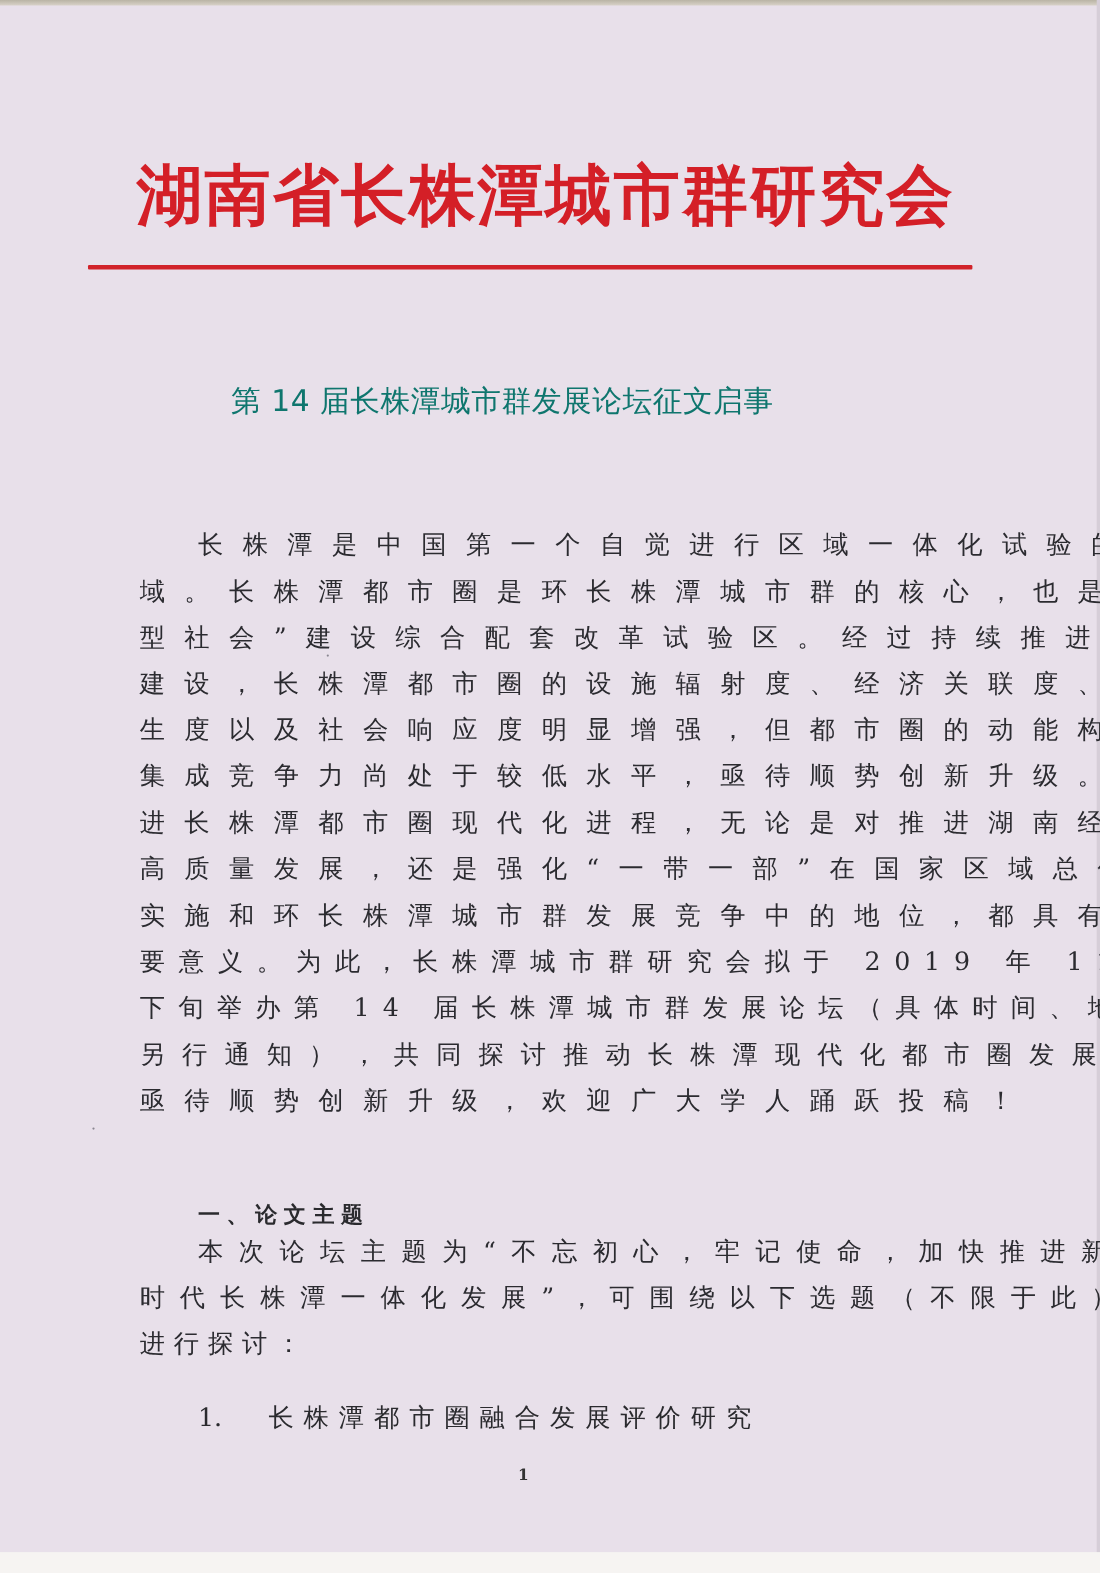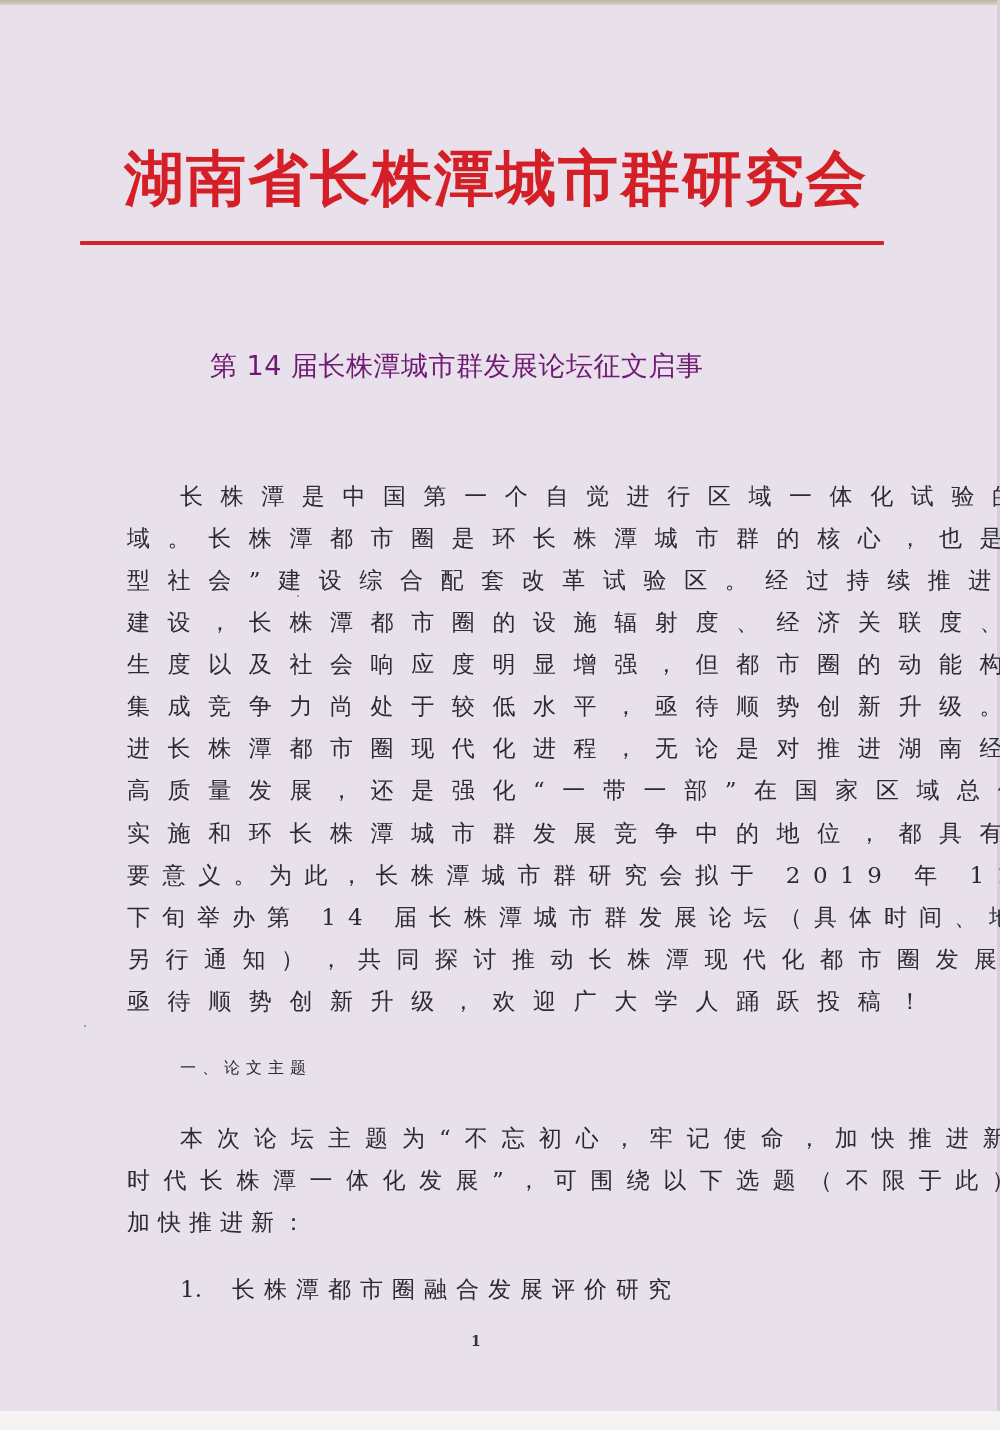--- a/index.html
+++ b/index.html
@@ -28,7 +28,7 @@
     position: absolute; left: 210px; top: 346px; width: 560px;
     font-size: 27px; line-height: 40px; letter-spacing: 0.5px;
     font-family: "DejaVu Sans", "Liberation Sans", sans-serif;
-    color: #701a75; white-space: nowrap;
+    color: #0f766e; white-space: nowrap;
   }
 
   .line {

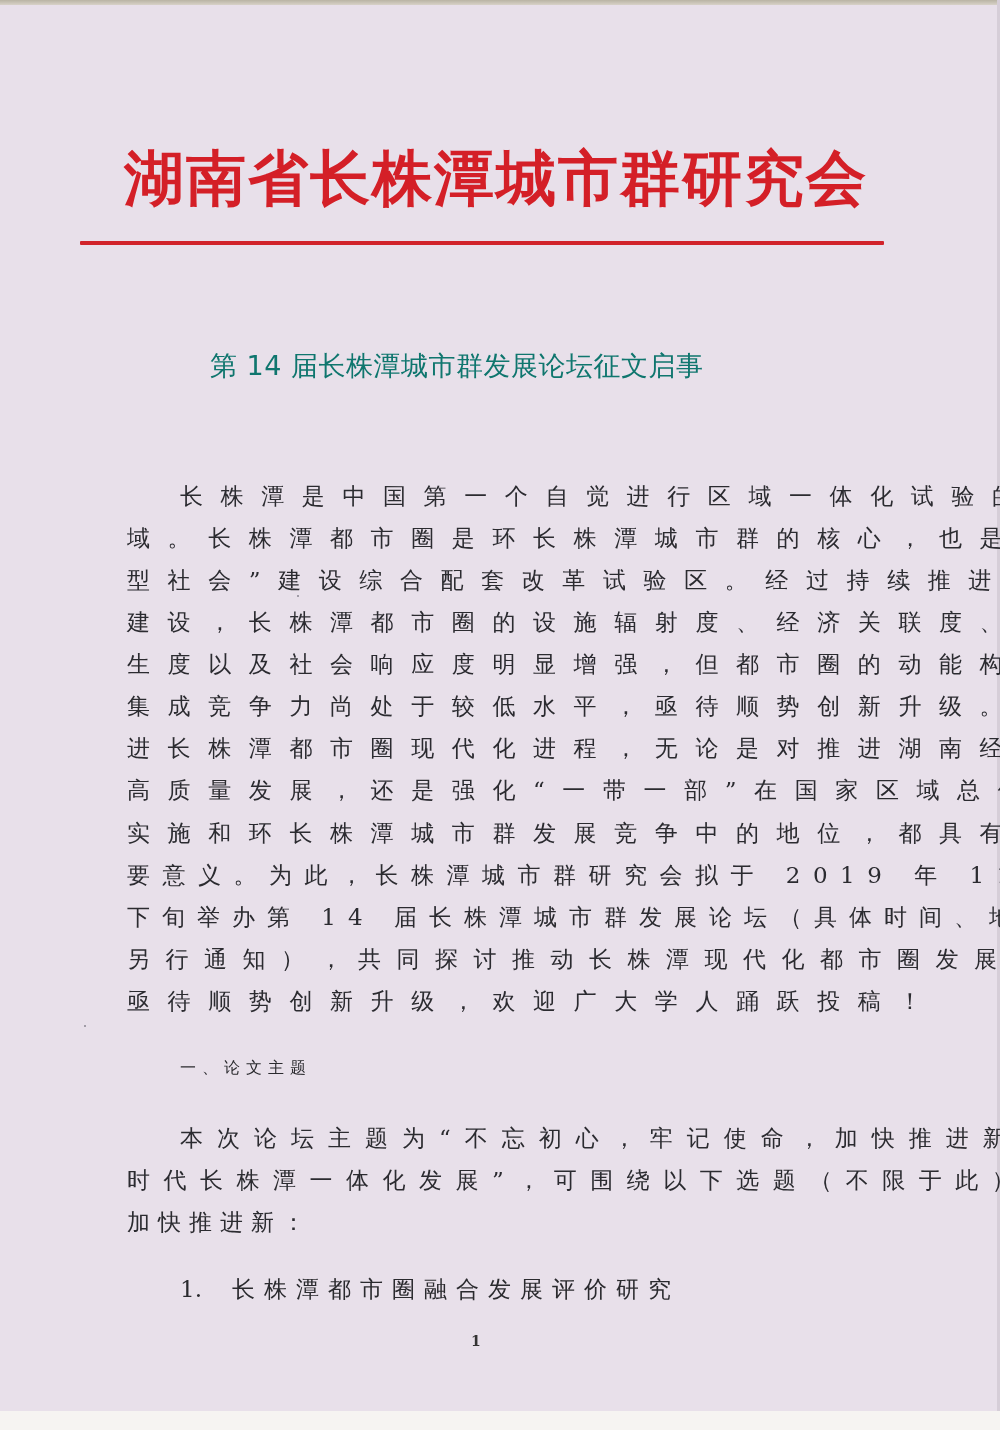--- a/index.html
+++ b/index.html
@@ -37,7 +37,7 @@
     white-space: nowrap; color: #2b2b30;
   }
   .line.indent { left: 180px; }
-  .section-heading { position: absolute; left: 180px; font-size: 16px; line-height: 36px; font-weight: normal; letter-spacing: 6px; white-space: nowrap; }
+  .section-heading { position: absolute; left: 180px; font-size: 20px; line-height: 36px; font-weight: bold; letter-spacing: 6px; white-space: nowrap; margin-top: 36px; }
   .list-item { position: absolute; left: 180px; font-size: 23px; line-height: 36px; white-space: nowrap; }
   .list-item .num { display: inline-block; width: 52px; letter-spacing: 0; }
   .list-item .txt { letter-spacing: 9px; }

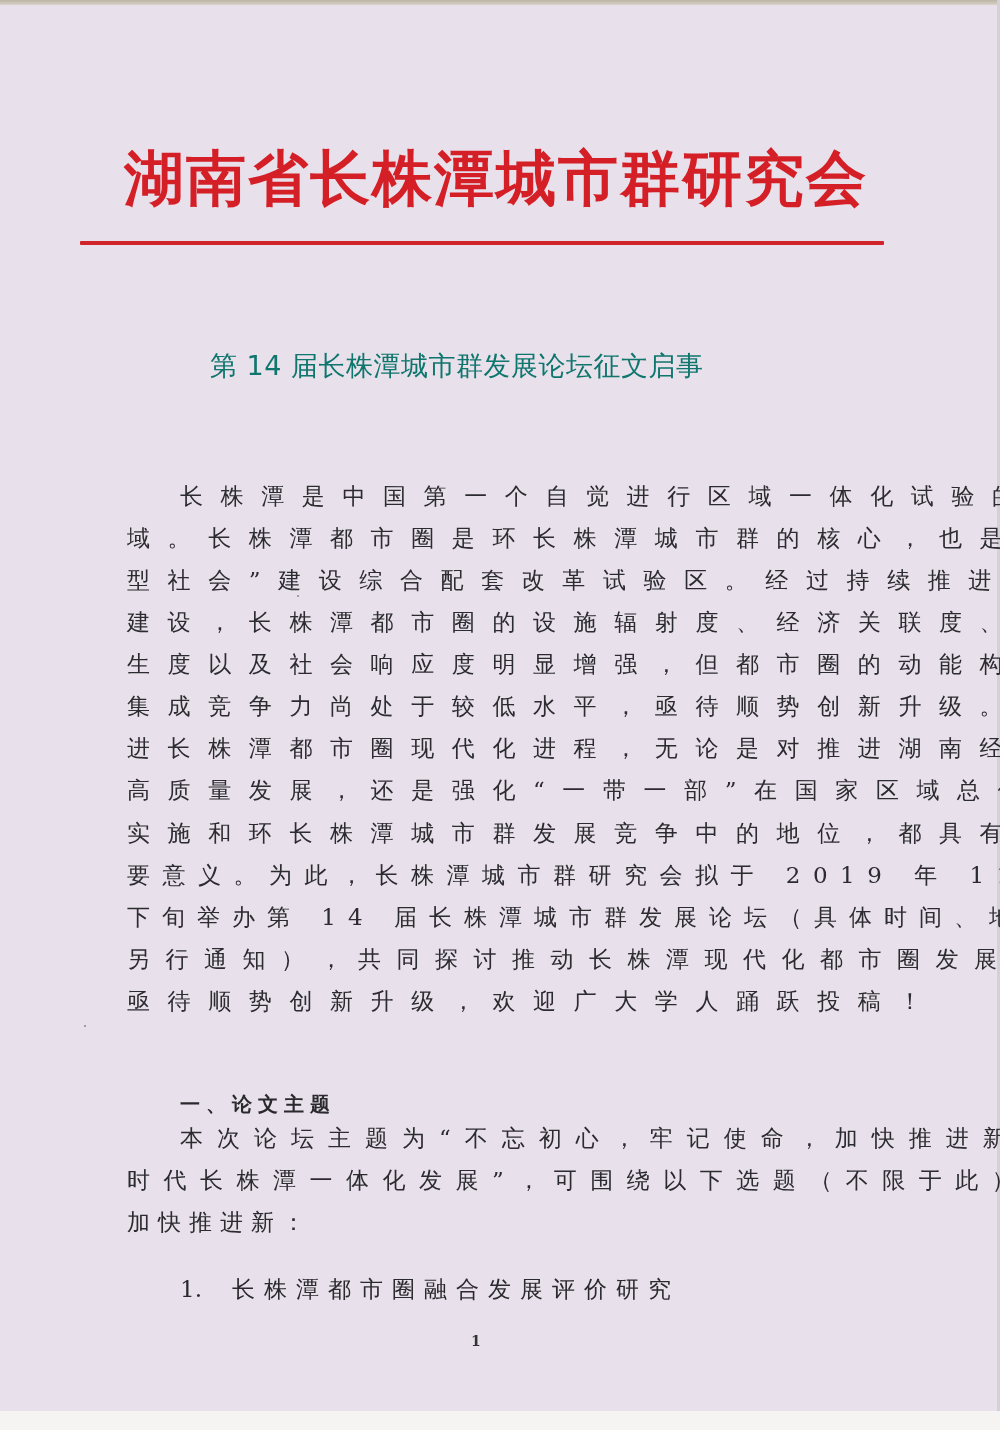--- a/index.html
+++ b/index.html
@@ -76,7 +76,7 @@
 <div>
   <div class="line indent" style="top:1120px; letter-spacing:14px">本次论坛主题为“不忘初心，牢记使命，加快推进新</div>
   <div class="line" style="top:1162px; letter-spacing:13.5px">时代长株潭一体化发展”，可围绕以下选题（不限于此）</div>
-  <div class="line" style="top:1204px; letter-spacing:8px">加快推进新：</div>
+  <div class="line" style="top:1204px; letter-spacing:8px">进行探讨：</div>
 </div>
 
 <div class="list-item" style="top:1271px">

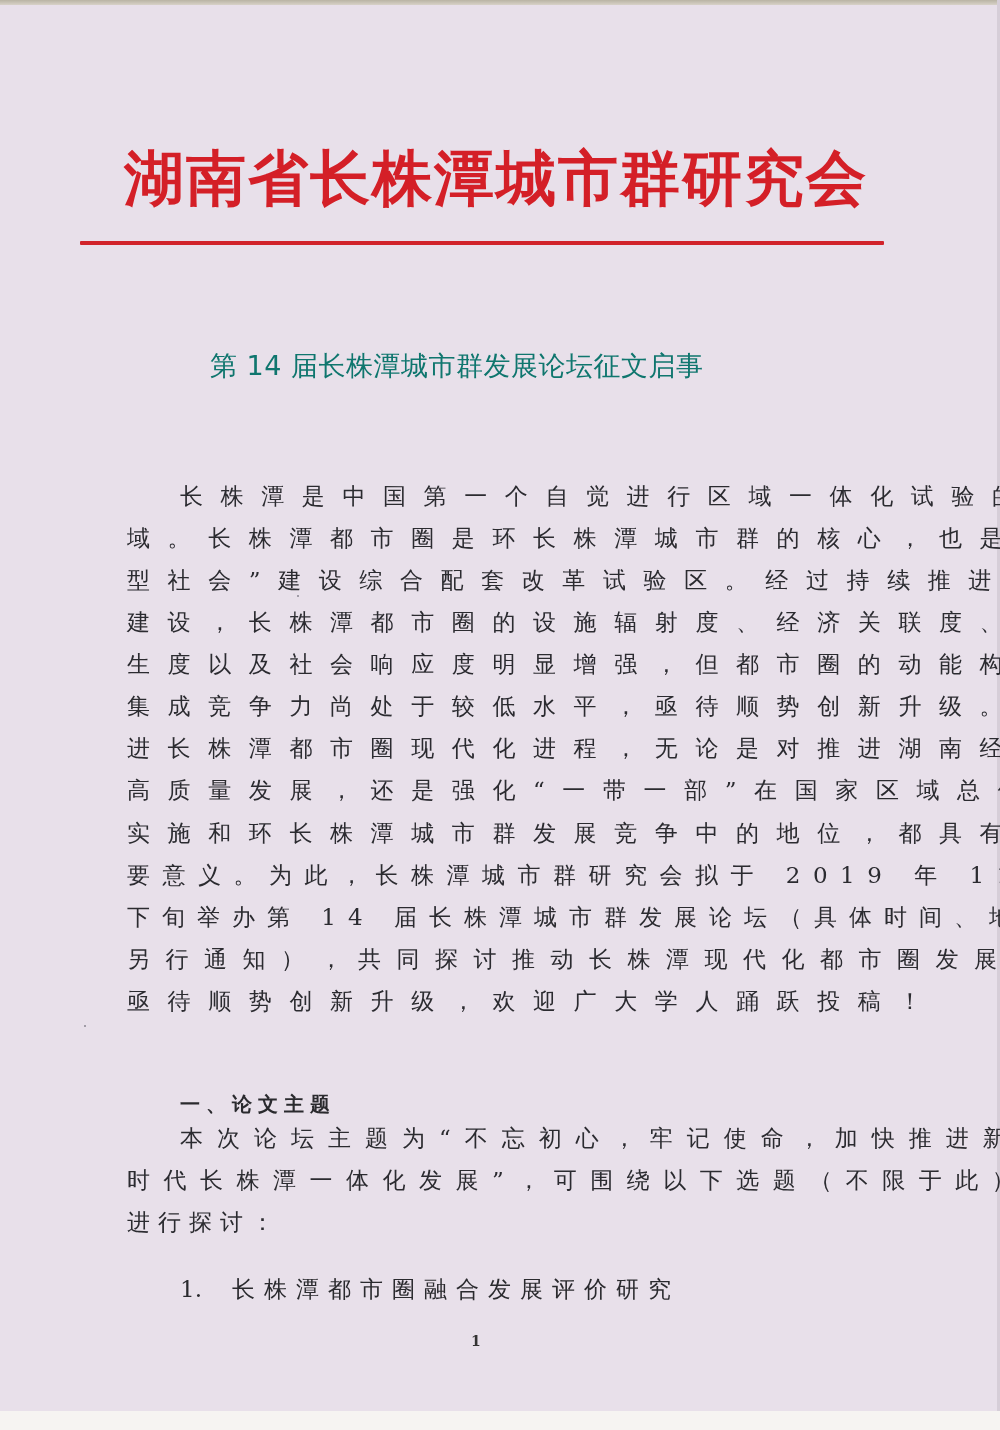--- a/index.html
+++ b/index.html
@@ -40,7 +40,7 @@
   .section-heading { position: absolute; left: 180px; font-size: 20px; line-height: 36px; font-weight: bold; letter-spacing: 6px; white-space: nowrap; margin-top: 36px; }
   .list-item { position: absolute; left: 180px; font-size: 23px; line-height: 36px; white-space: nowrap; }
   .list-item .num { display: inline-block; width: 52px; letter-spacing: 0; }
-  .list-item .txt { letter-spacing: 9px; }
+  .list-item .txt { letter-spacing: 9px; margin-left: 12px; }
   .page-number { position: absolute; left: 471px; top: 1333px; font-size: 14px; font-weight: bold; color: #333; }
   .speck { position: absolute; width: 2px; height: 2px; background: #8a8690; border-radius: 50%; }
 </style>

